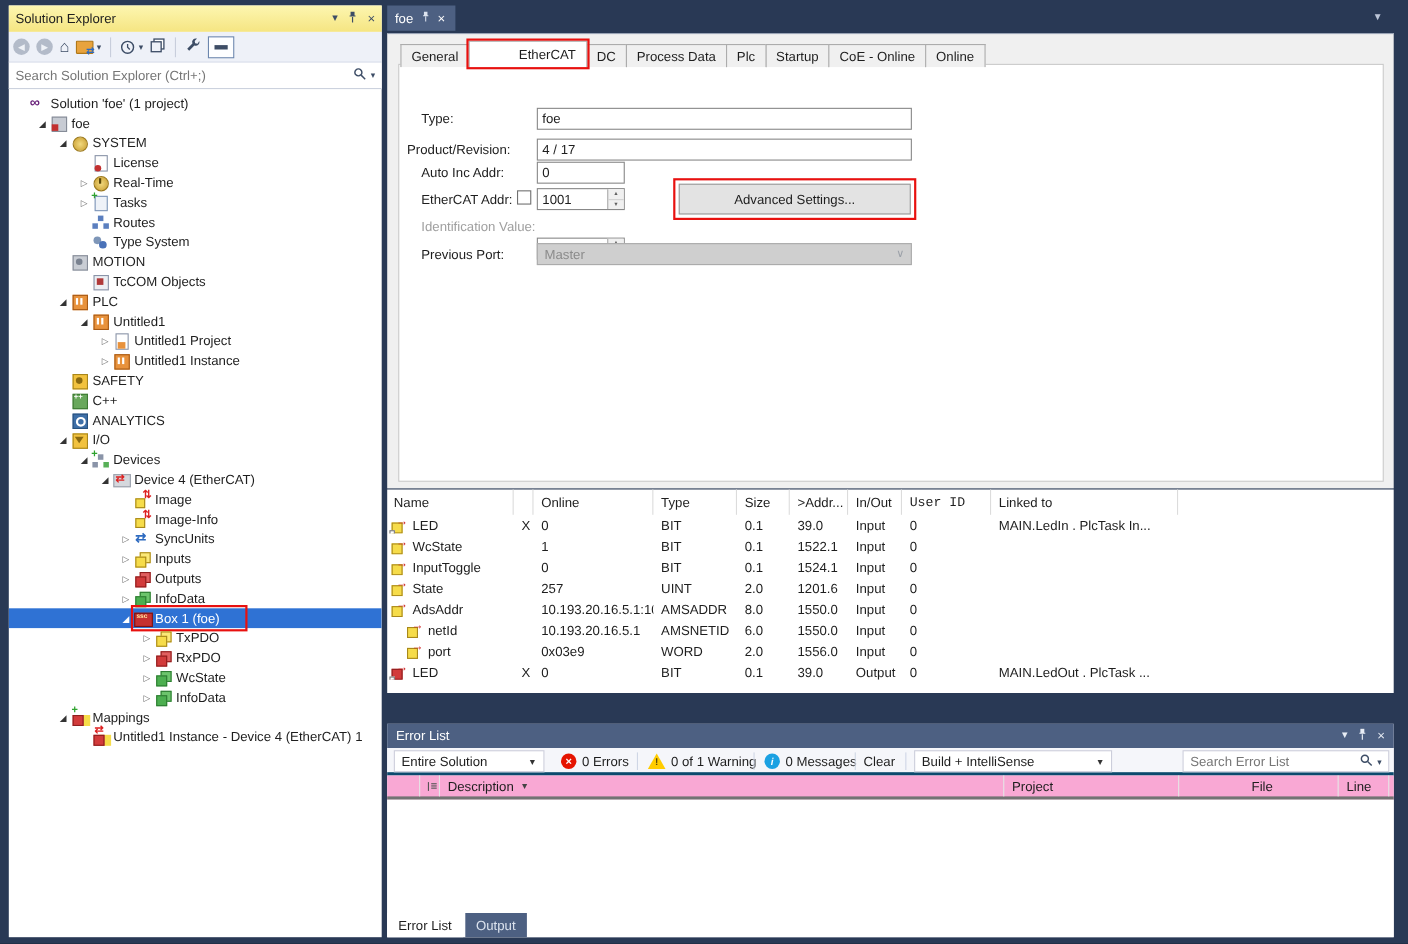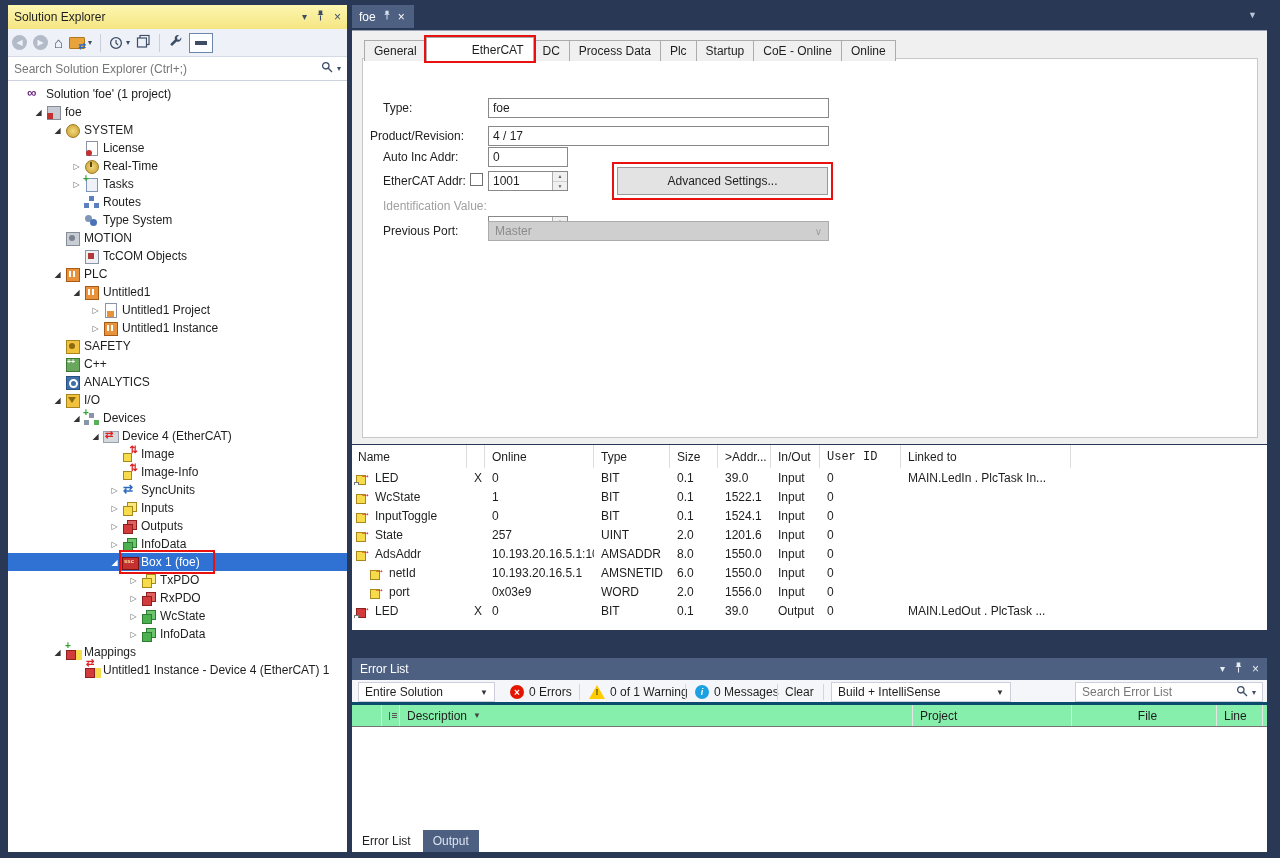--- a/index.html
+++ b/index.html
@@ -31,7 +31,7 @@
   .exp{width:15px;flex:none;font-size:8px;color:#6A6A6A;text-align:center;}
   .exp.x{color:#333;}
   .core{display:inline-flex;align-items:center;height:18px;}
-  .core.annot{outline:2px solid #E8110F;outline-offset:1px;padding-right:12px;}
+  .core.annot{outline:2px solid #E8110F;outline-offset:1px;padding-right:22px;}
   .tlab{margin-left:4px;}
   
   .ti{position:relative;width:15px;height:15px;flex:none;display:inline-block;}

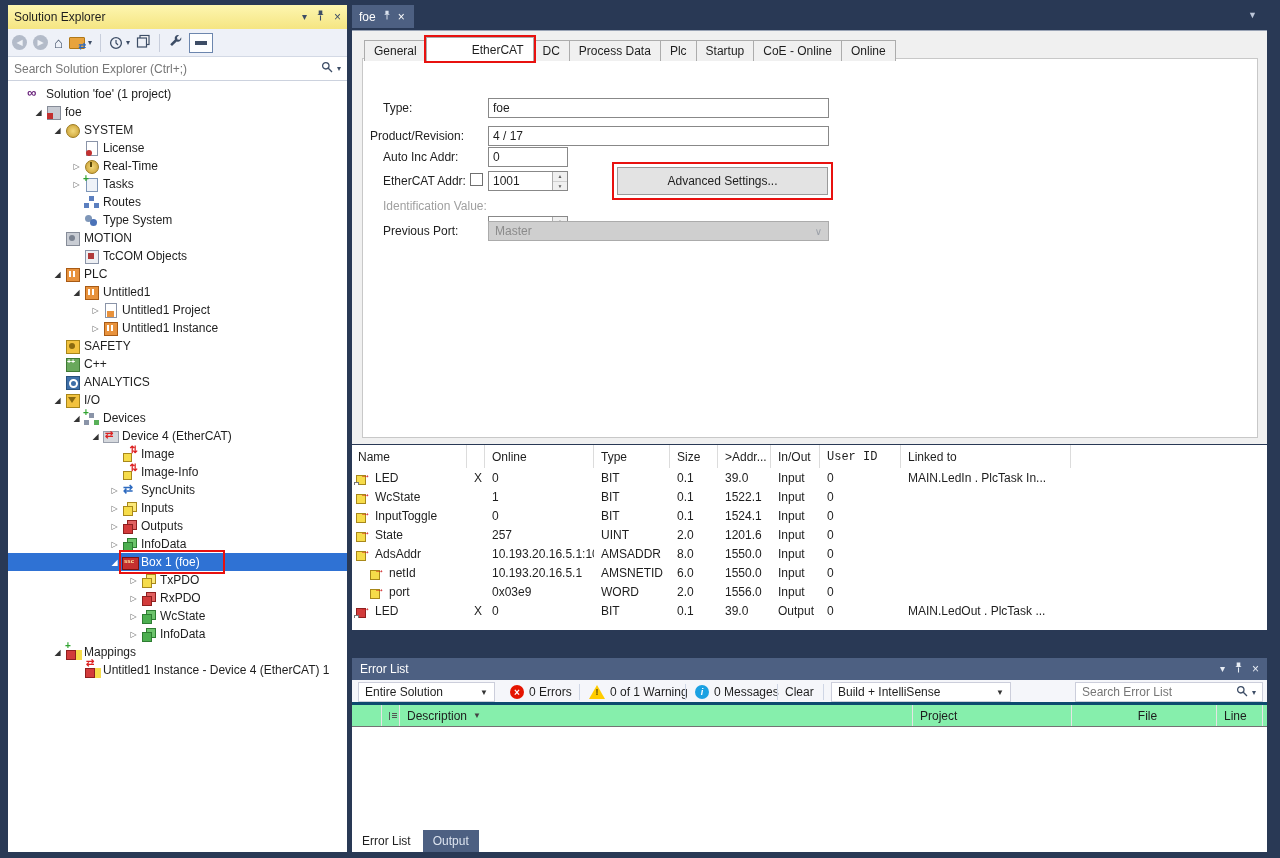--- a/index.html
+++ b/index.html
@@ -140,7 +140,7 @@
   .ic-info{width:14px;height:14px;border-radius:50%;background:#1BA1E2;color:#FFF;font-size:9px;font-weight:bold;display:flex;align-items:center;justify-content:center;font-style:italic;}
   #el-search{position:absolute;left:723px;top:2px;right:4px;height:20px;background:#FFF;border:1px solid #CCCEDB;display:flex;align-items:center;padding:0 6px;color:#767676;}
   #el-search .ph{flex:1;}
-  #el-head{position:absolute;left:0;top:47px;right:0;height:22px;background:#86efac;border-bottom:1px solid #737373;display:flex;}
+  #el-head{position:absolute;left:0;top:47px;right:0;height:22px;background:#f9a8d4;border-bottom:3px solid #737373;display:flex;}
   .eh{display:flex;align-items:center;padding-left:7px;border-right:1px solid #E5E5E5;color:#1E1E1E;gap:6px;}
   .eh .car{font-size:8px;color:#444;}
   .sev-glyph{display:inline-block;width:8px;height:8px;border-left:1px solid #555;position:relative;}

